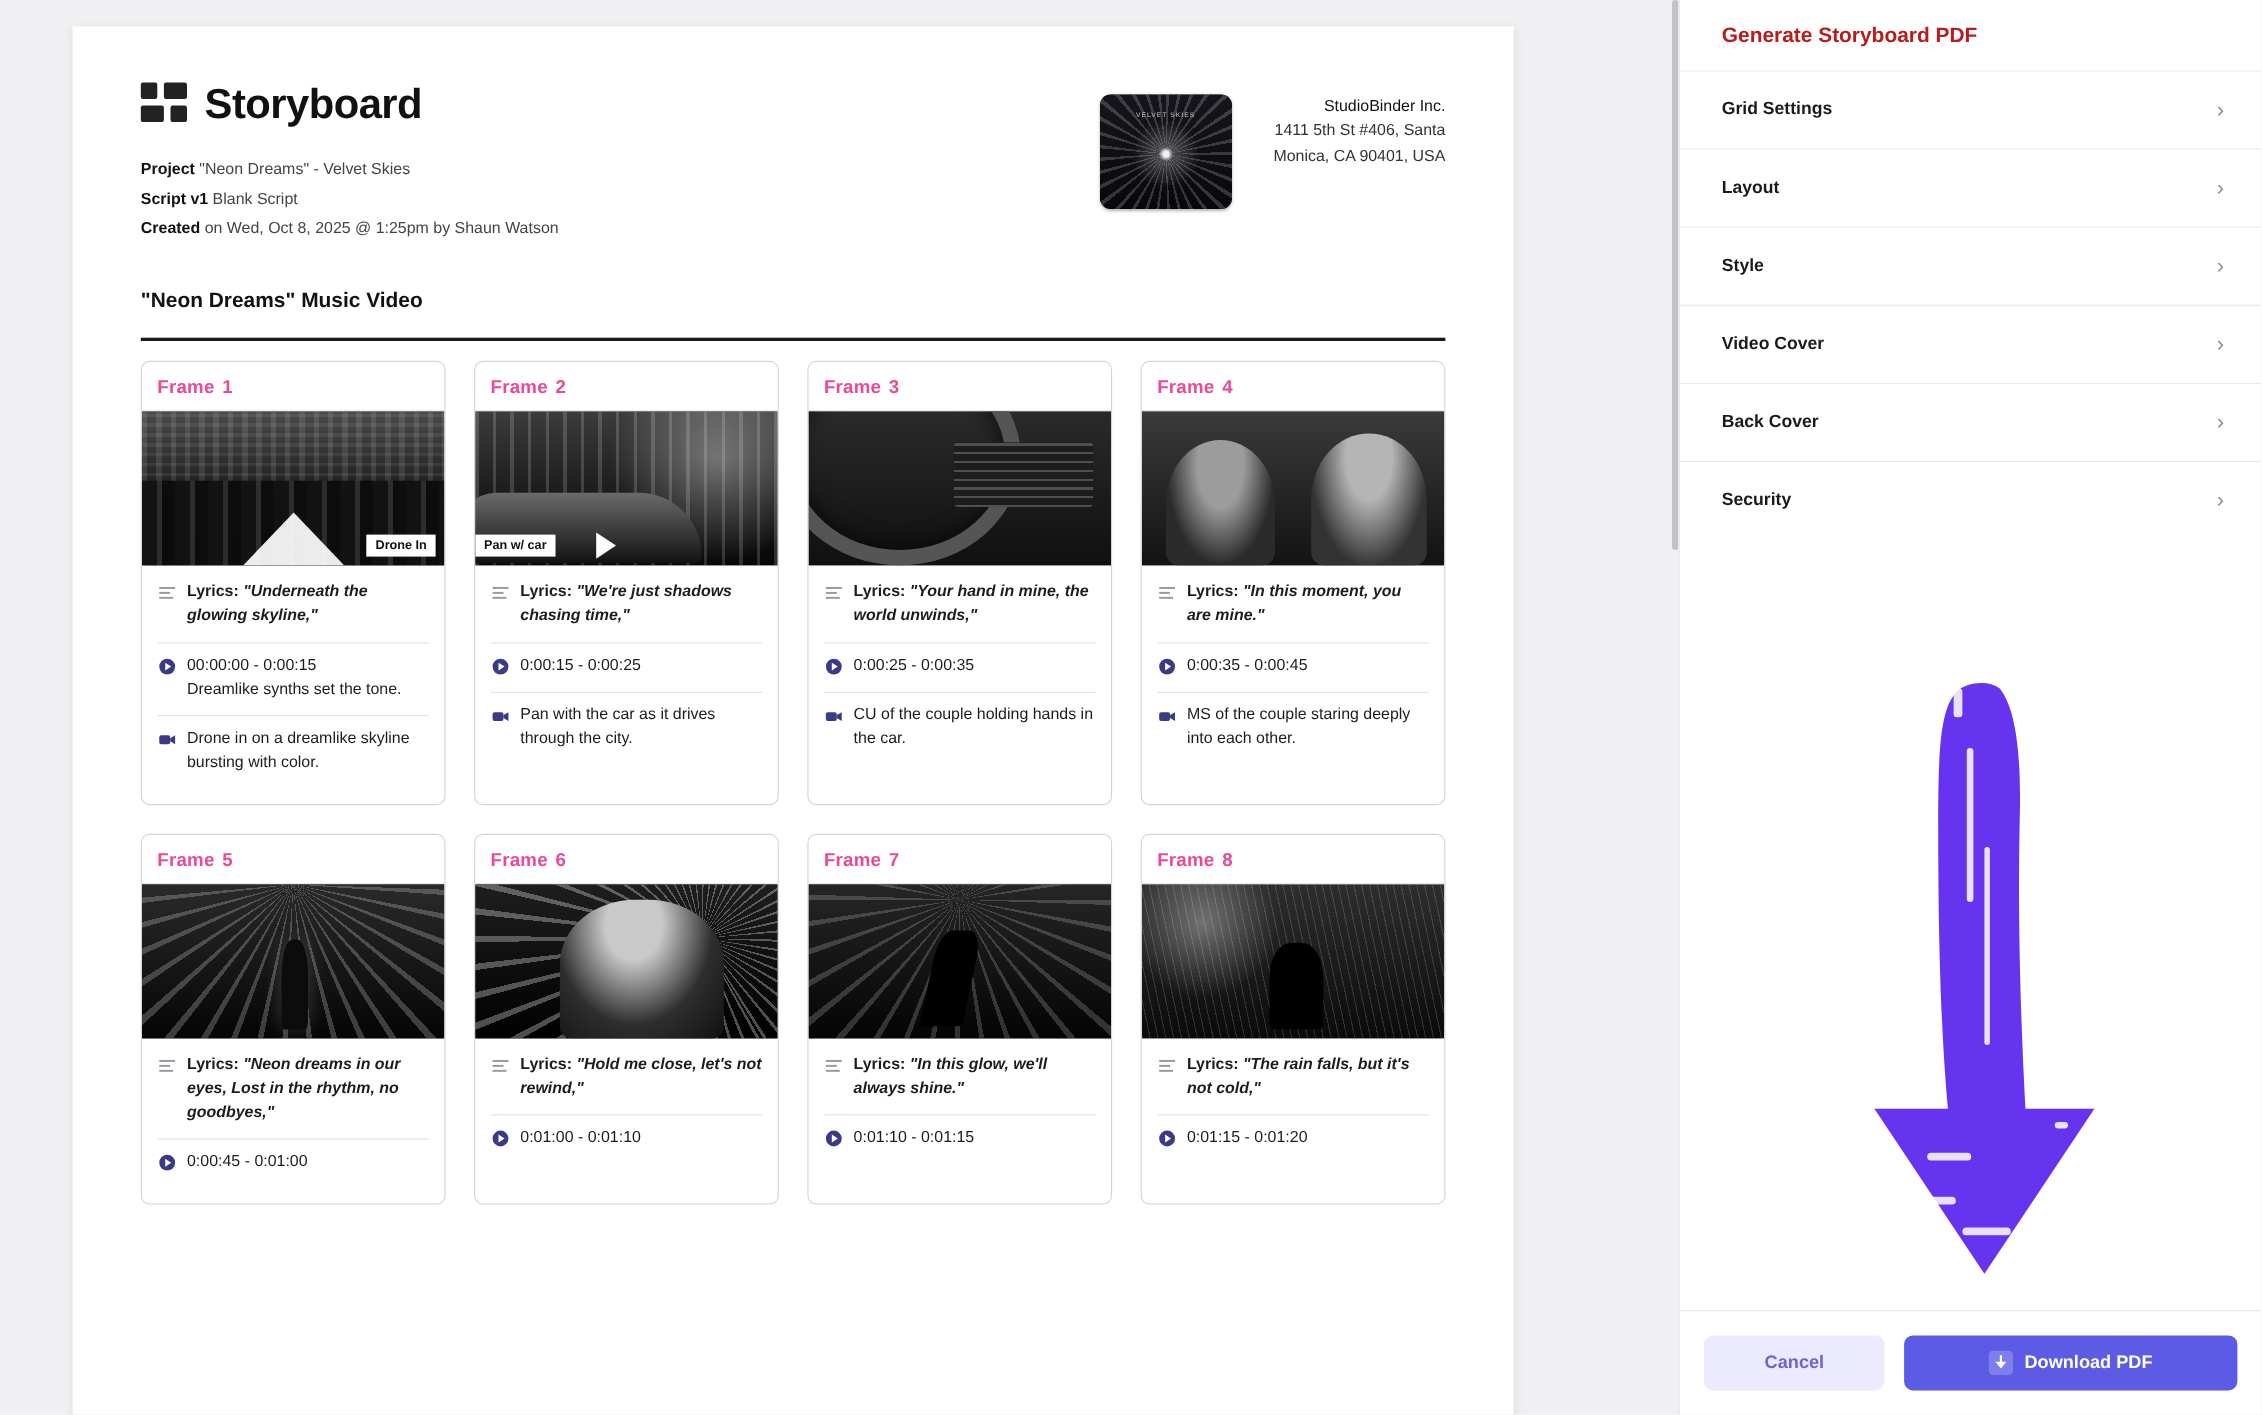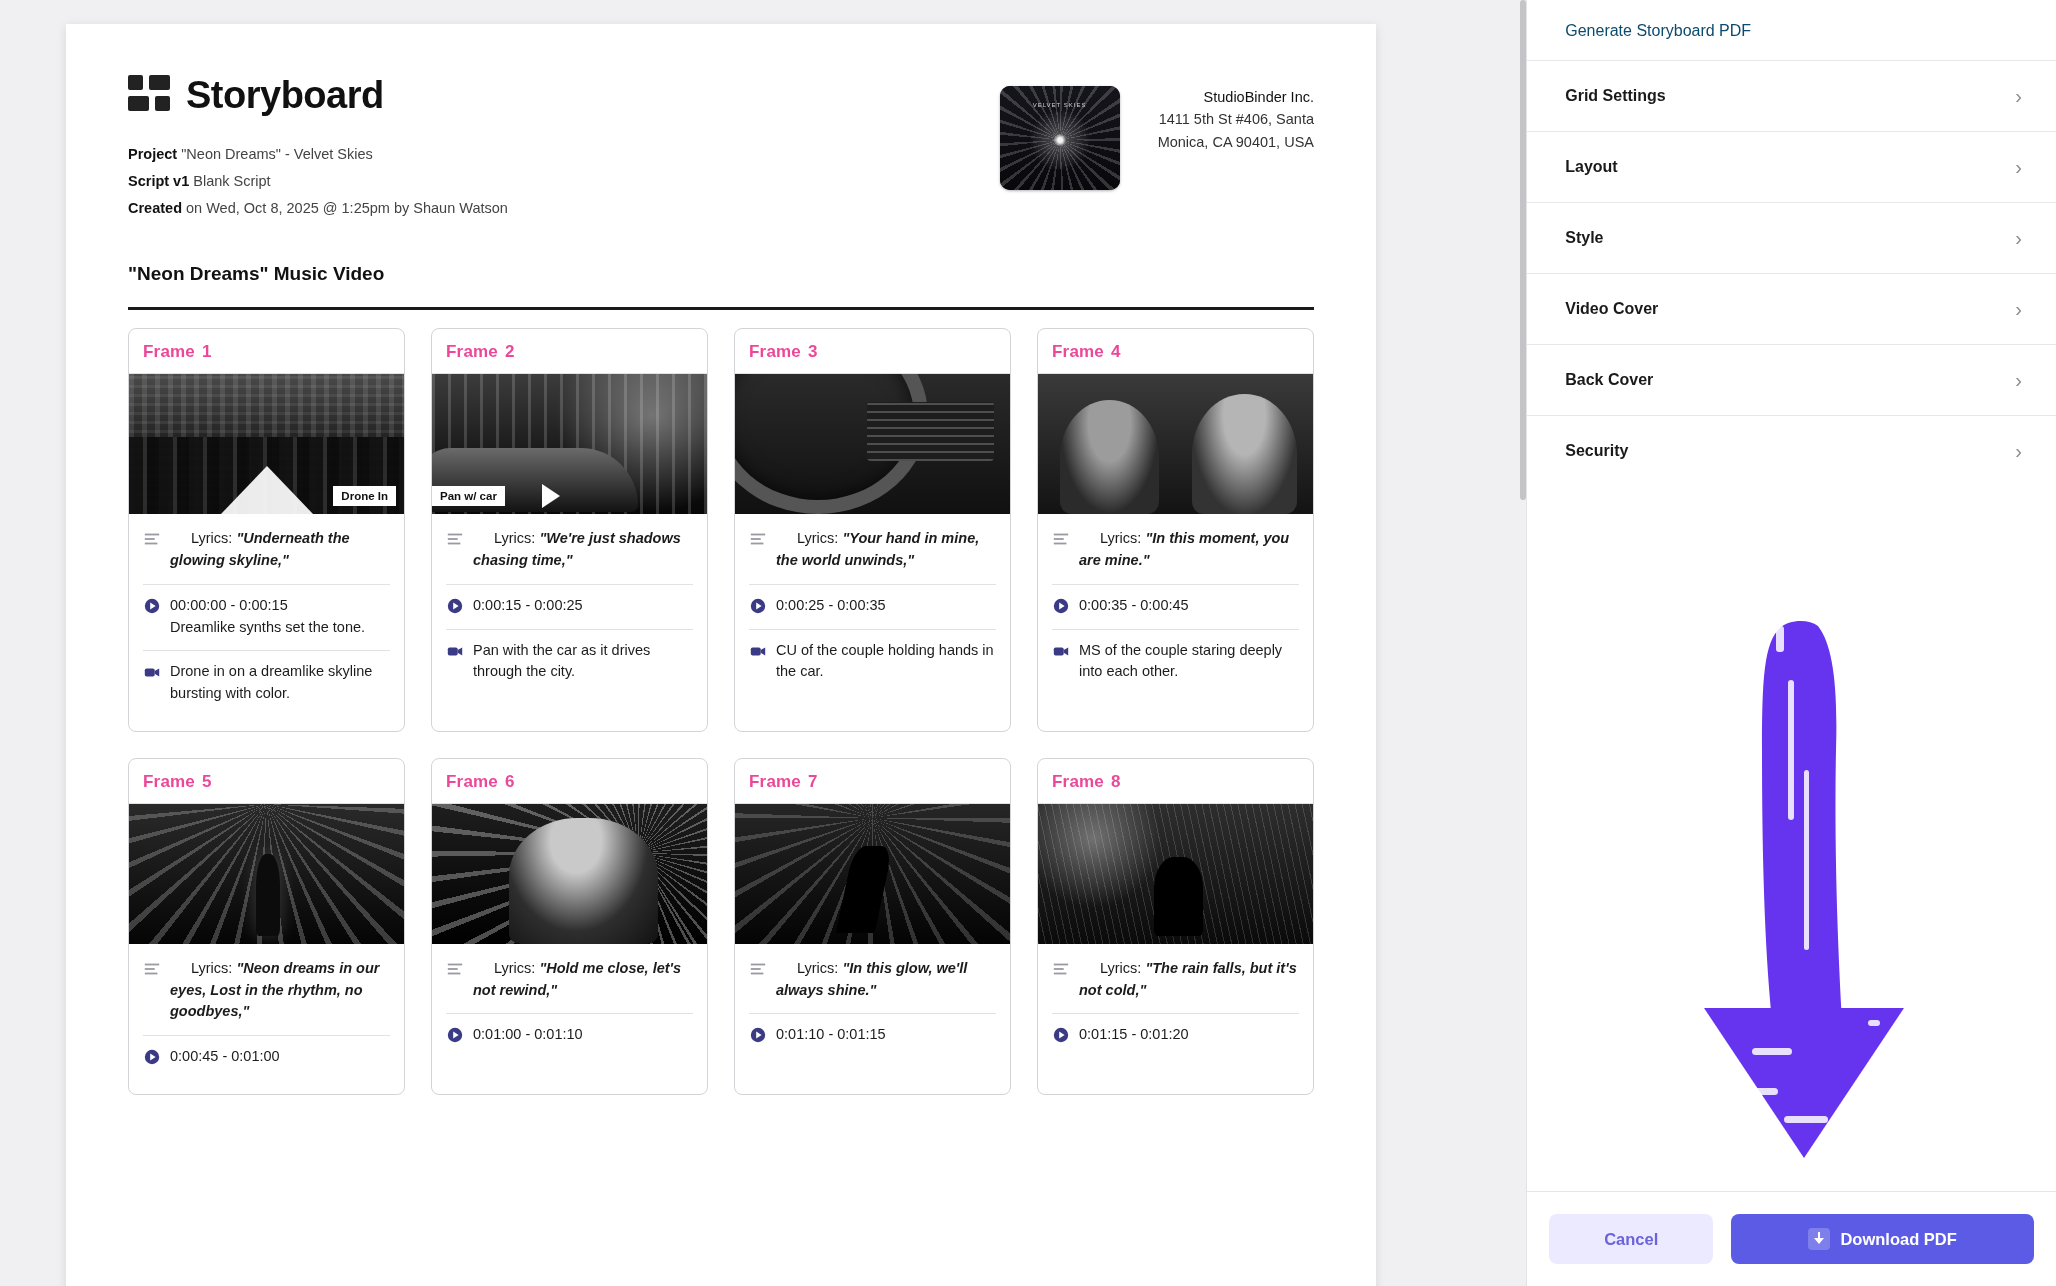--- a/index.html
+++ b/index.html
@@ -372,9 +372,9 @@
     position: relative;
   }
   .panel-title {
-    font-size: 16px;
-    font-weight: normal;
-    color: #0c4a6e;
+    font-size: 19px;
+    font-weight: bold;
+    color: #b91c1c;
     padding: 22px 38px 20px 38px;
   }
   .panel-list { flex: 1; overflow: hidden; }

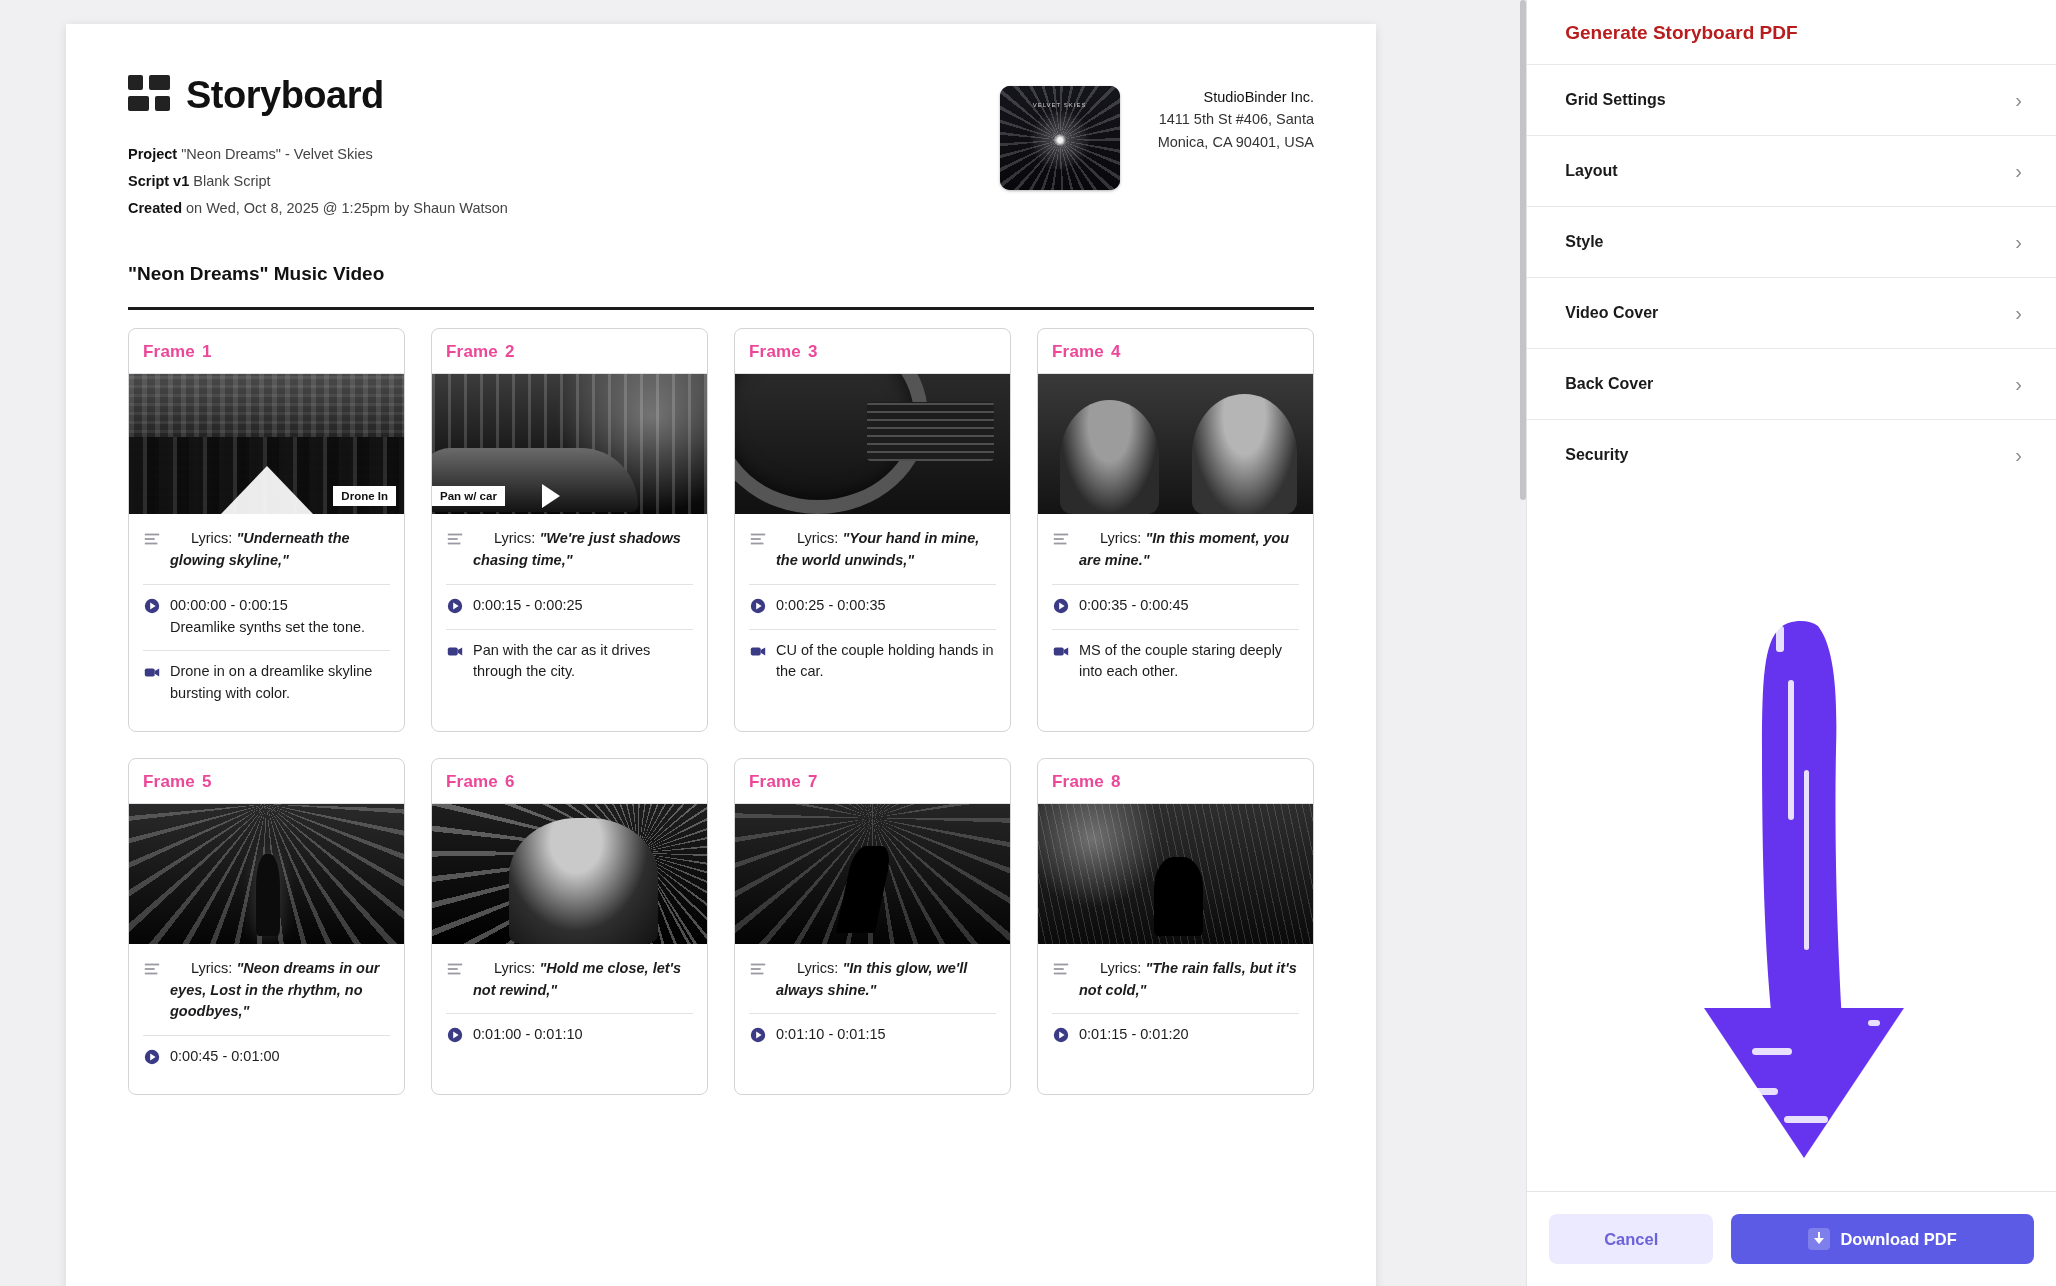--- a/index.html
+++ b/index.html
@@ -356,7 +356,7 @@
     line-height: 1.5;
     color: #1c1c1e;
   }
-  .txt .lbl { font-weight: normal; margin-left: 21px; }
+  .txt .lbl { font-weight: bold; }
   .txt .lyric { font-style: italic; font-weight: bold; }
   .txt .time { display: block; }
   .txt .note { display: block; }

